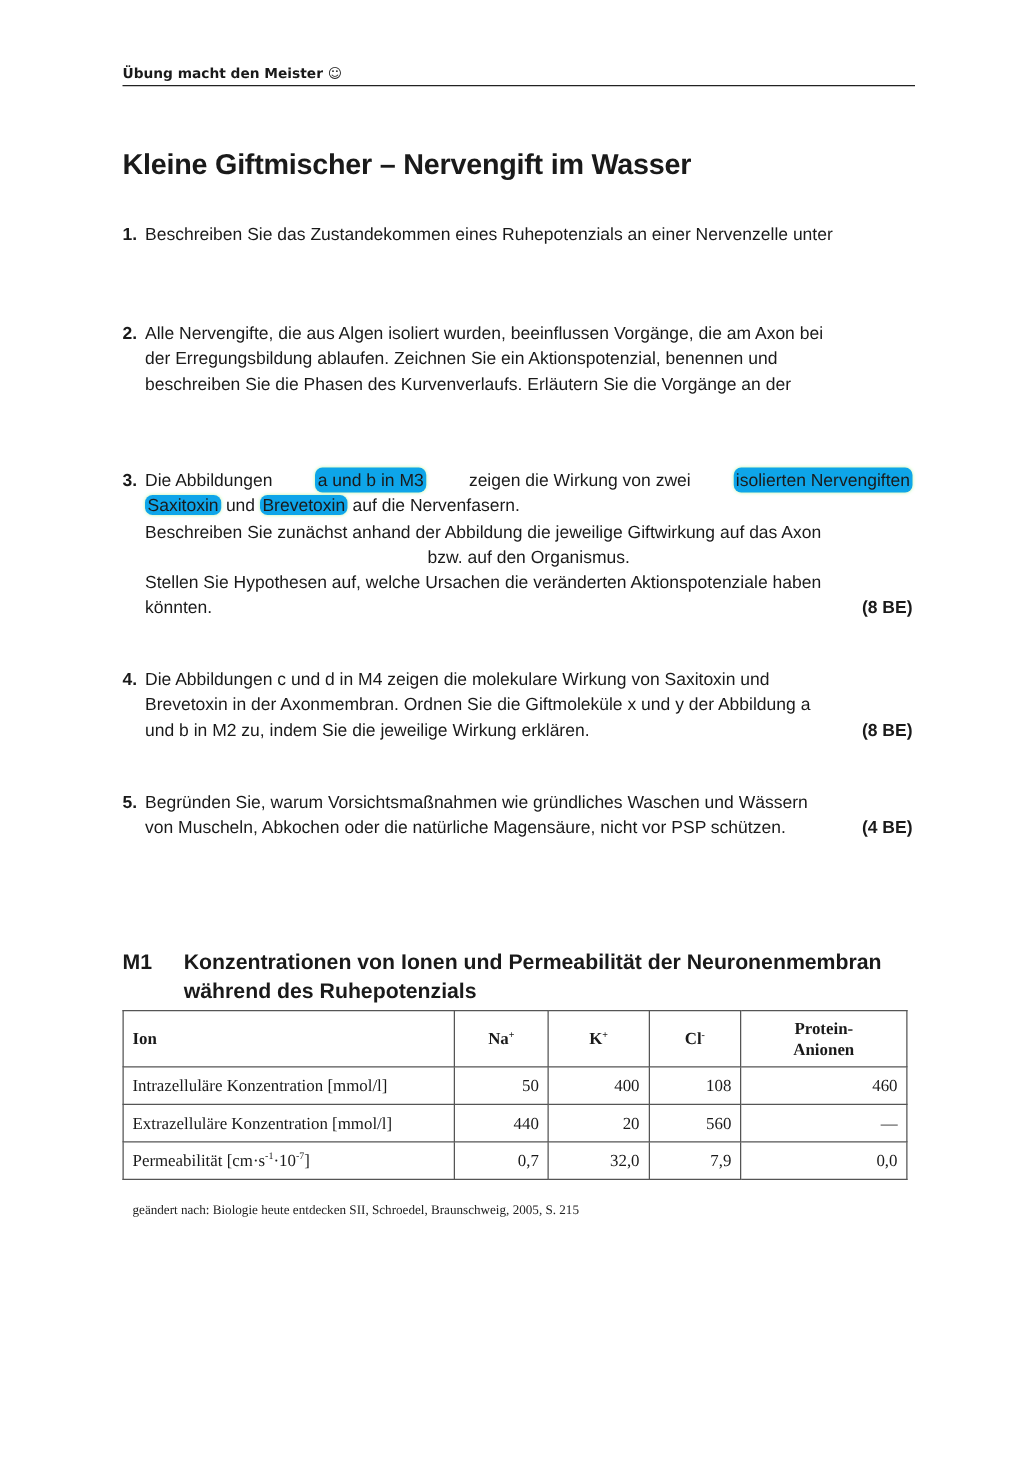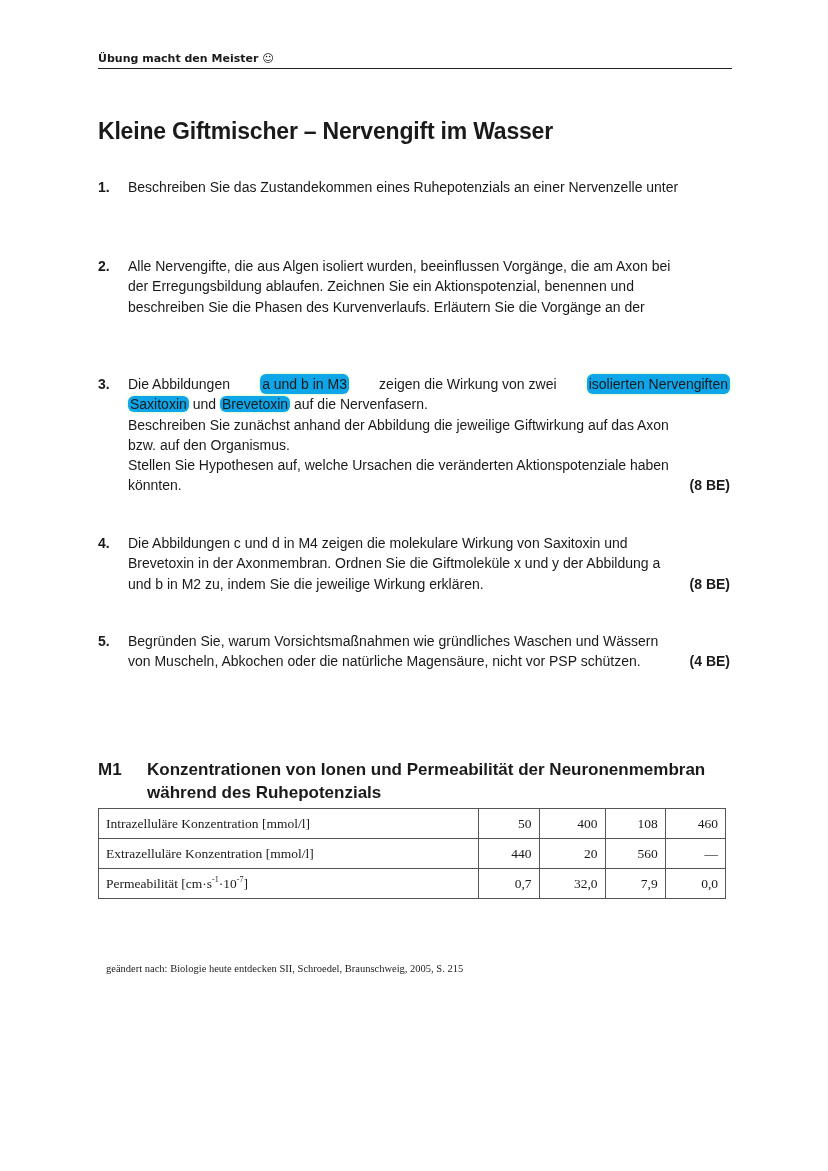--- a/index.html
+++ b/index.html
@@ -13,7 +13,7 @@
   .title { position: absolute; top: 118px; left: 0; font-size: 23px; font-weight: bold; letter-spacing: -0.2px; }
   .task { position: absolute; left: 0; width: 632px; font-size: 14px; line-height: 20.3px; }
   .task .num { position: absolute; left: 0; top: 0; font-weight: bold; }
-  .task .body { margin-left: 30px; text-align: justify; }
+  .task .body { margin-left: 18px; text-align: justify; }
   .task .line { display: block; }
   .task .last { display: flex; justify-content: space-between; }
   .be { font-weight: bold; white-space: nowrap; }

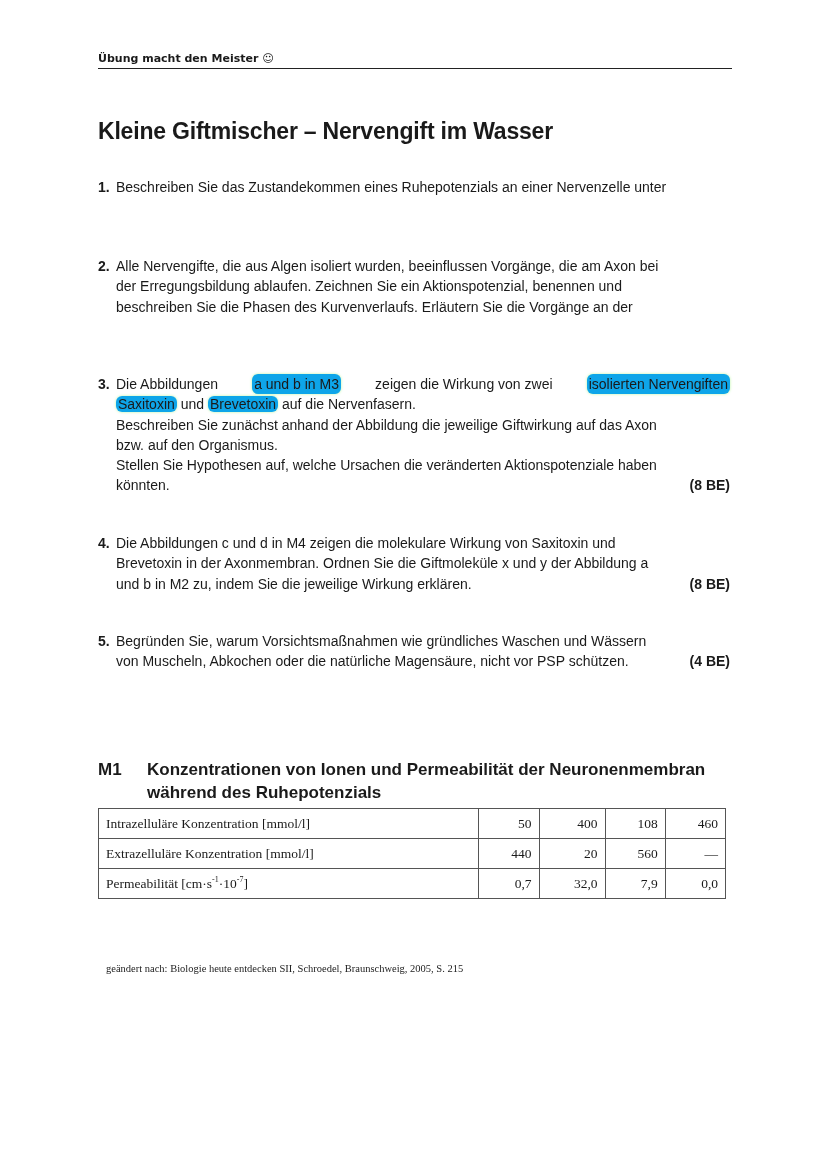--- a/index.html
+++ b/index.html
@@ -76,7 +76,7 @@
         <span>auf die Nervenfasern.</span>
       </span>
       <span class="line">Beschreiben Sie zunächst anhand der Abbildung die jeweilige Giftwirkung auf das Axon</span>
-      <span class="line" style="text-align:left">bzw. auf den Organismus.</span>
+      <span class="line" style="text-align:center">bzw. auf den Organismus.</span>
       <span class="line">Stellen Sie Hypothesen auf, welche Ursachen die veränderten Aktionspotenziale haben</span>
       <span class="last">
           <span>könnten.</span>

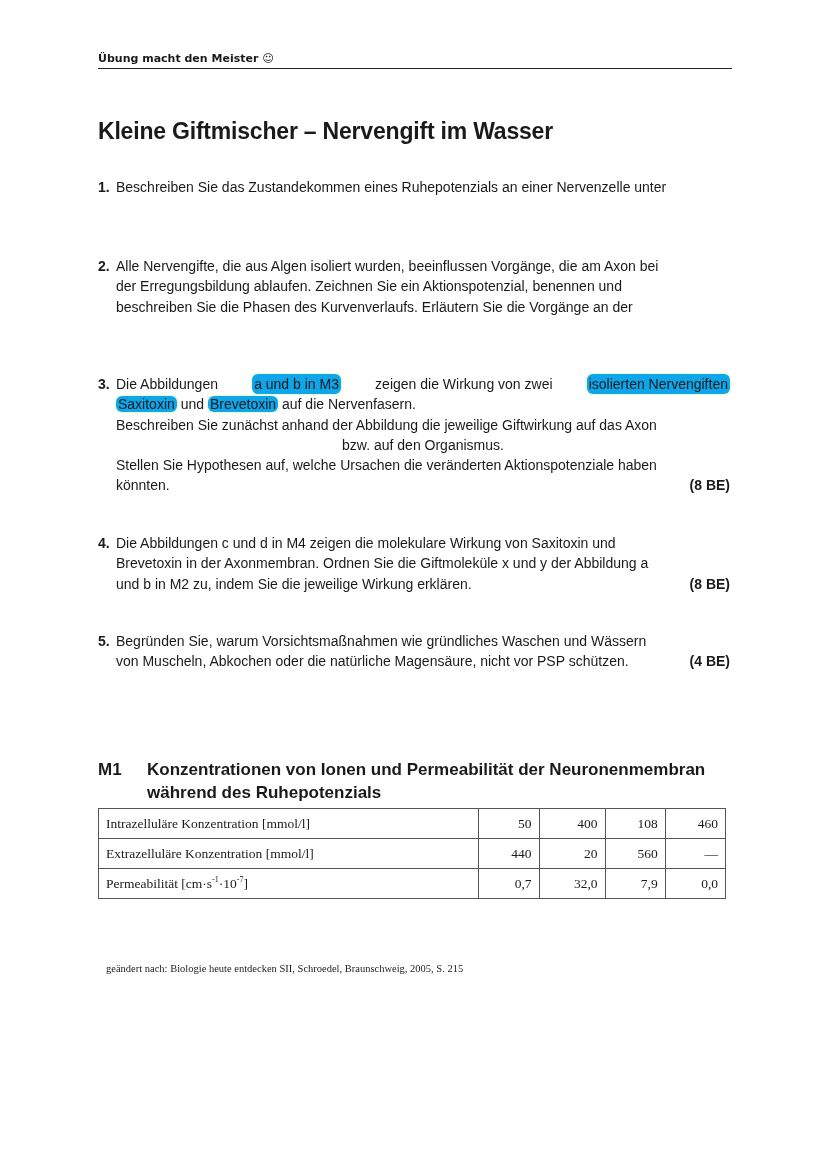--- a/index.html
+++ b/index.html
@@ -118,6 +118,13 @@
 
   <table>
     <tbody>
+        <tr>
+      <th class="first">Ion</th>
+      <th><span>Na</span><sup>+</sup></th>
+      <th><span>K</span><sup>+</sup></th>
+      <th><span>Cl</span><sup>-</sup></th>
+      <th class="prot"><span>Protein-</span><br><span>Anionen</span></th>
+    </tr>
     <tr>
       <td class="first">Intrazelluläre Konzentration [mmol/l]</td>
       <td>50</td>

